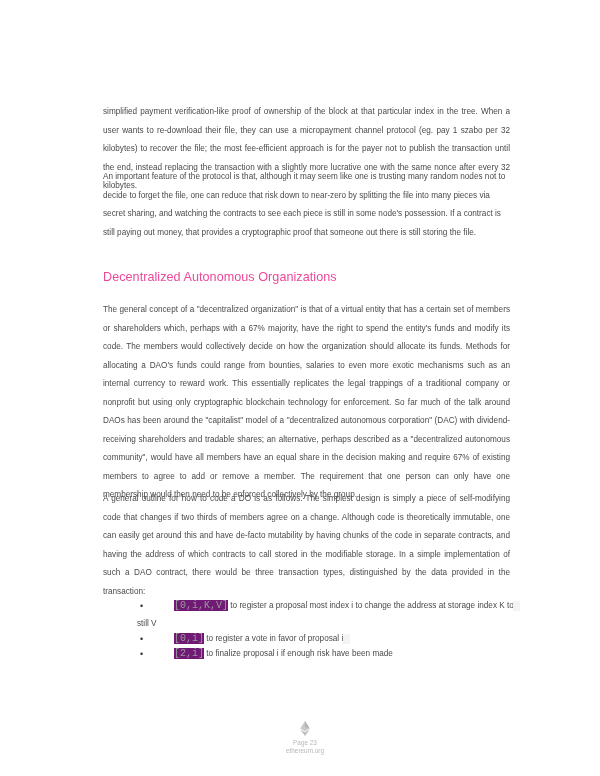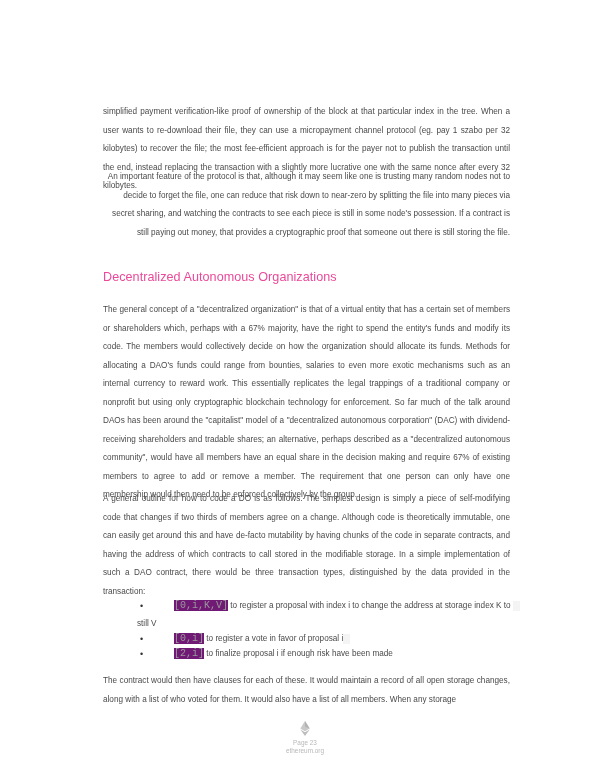--- a/index.html
+++ b/index.html
@@ -8,7 +8,7 @@
     .page { position: absolute; left: 0; top: 8px; width: 600px; height: 776px; }
     .p { position: absolute; left: 103px; width: 407px; font-size: 8.2px; line-height: 18.5px;
          color: #4a4a4a; text-align: justify; margin: 0; }
-    .p.left { text-align: right; }
+    .p.left { text-align: left; }
     .heading { position: absolute; left: 103px; top: 262px; font-size: 12.6px; color: #ec4899;
                margin: 0; font-weight: normal; letter-spacing: 0.05px; }
     .bullet-row { position: absolute; left: 140px; font-size: 8.2px; line-height: 18.5px; color: #4a4a4a; }

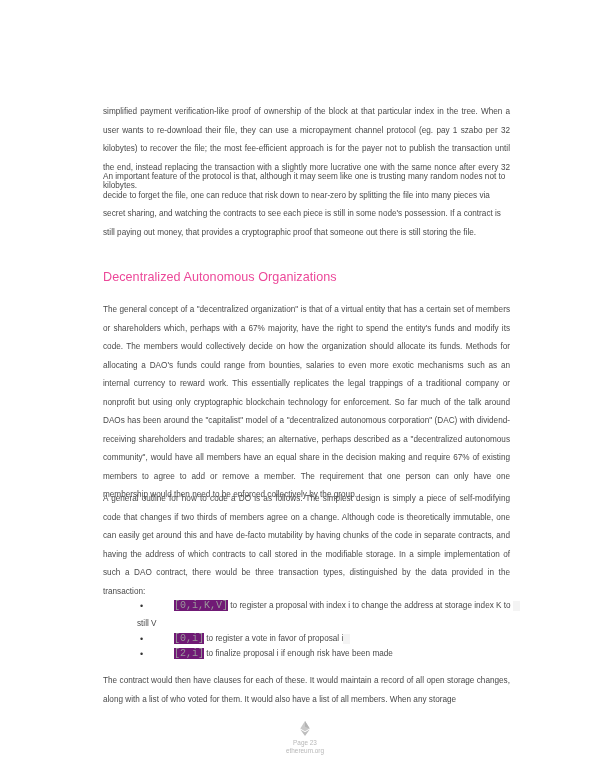--- a/index.html
+++ b/index.html
@@ -39,7 +39,7 @@
 
   <div class="bullet-row" style="top:589px;">
     <span class="bullet-dot">•</span>
-    <span class="bullet-text"><span class="code">[0,i,K,V]</span><span> to register a proposal with index i to change the address at storage index K to</span></span>
+    <span class="bullet-text"><span class="code">[0,i,K,V]</span><span> to register a proposal most index i to change the address at storage index K to</span></span>
   </div>
   <div class="ghost" style="left:513px; top:593px;"></div>
   <div class="cont" style="top:607px;">still V</div>

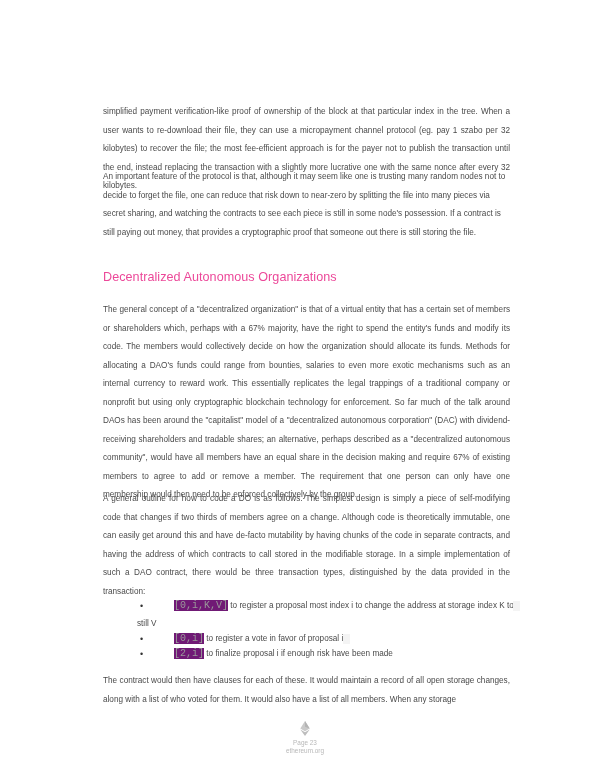--- a/index.html
+++ b/index.html
@@ -55,7 +55,6 @@
     <span class="bullet-text"><span class="code">[2,i]</span><span> to finalize proposal i if enough risk have been made</span></span>
   </div>
 
-  <p class="p" style="top:664px;">The contract would then have clauses for each of these. It would maintain a record of all open storage changes, along with a list of who voted for them. It would also have a list of all members. When any storage</p>
 
   <div class="footer">
     <svg class="eth" width="10" height="15" viewBox="0 0 10 16">

